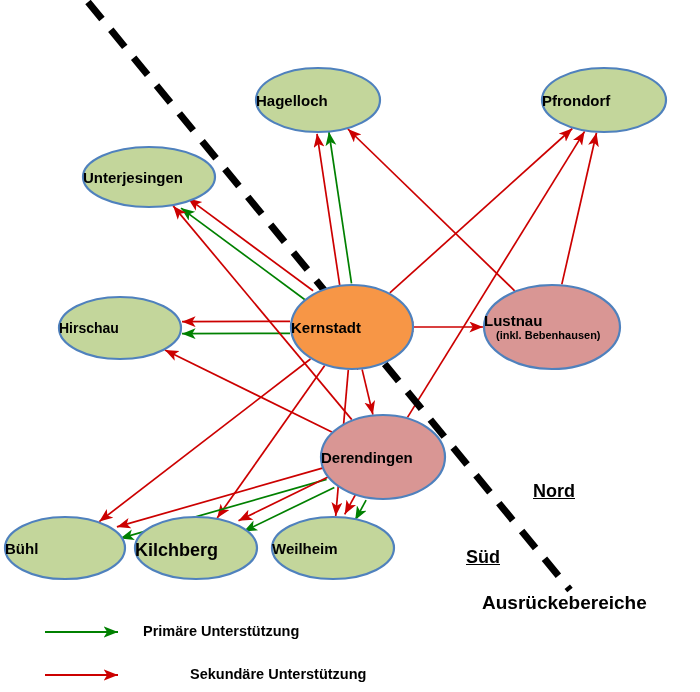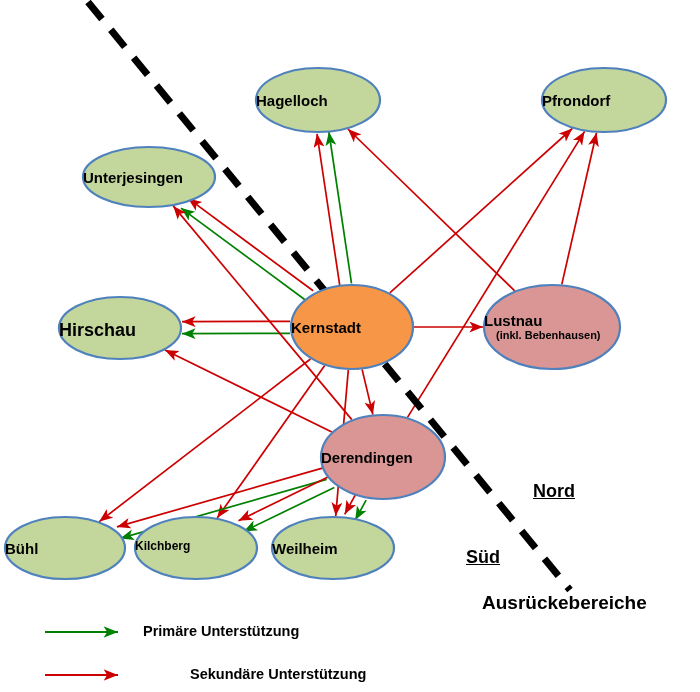--- a/index.html
+++ b/index.html
@@ -126,7 +126,7 @@
       <div class="node-label" style="left: 256px; width: 124px; font-size: 15px; top: 91.5px;"><span>Hagelloch</span></div>
       <div class="node-label" style="left: 542px; width: 107px; font-size: 15px; top: 91.5px;"><span>Pfrondorf</span></div>
       <div class="node-label" style="left: 83px; width: 132px; font-size: 15px; top: 168.5px;"><span>Unterjesingen</span></div>
-      <div class="node-label" style="left: 59px; width: 122px; font-size: 18px; top: 319.5px;"><span>Hirschau</span></div>
+      <div class="node-label" style="left: 59px; width: 122px; font-size: 14px; top: 319.5px;"><span>Hirschau</span></div>
       <div class="node-label" style="left: 291px; width: 122px; font-size: 15px; top: 318.5px;"><span>Kernstadt</span></div>
       <div class="node-label" style="left: 484px; width: 136px; font-size: 15px; top: 312px;"><span>Lustnau</span><span class="node-sub">(inkl. Bebenhausen)</span></div>
       <div class="node-label" style="left: 321px; width: 124px; font-size: 15px; top: 448.5px;"><span>Derendingen</span></div>

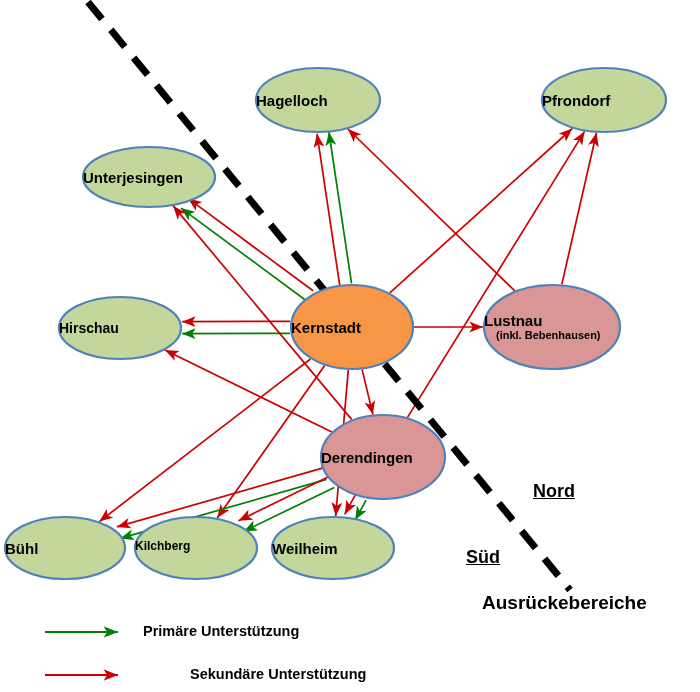--- a/index.html
+++ b/index.html
@@ -131,7 +131,7 @@
       <div class="node-label" style="left: 484px; width: 136px; font-size: 15px; top: 312px;"><span>Lustnau</span><span class="node-sub">(inkl. Bebenhausen)</span></div>
       <div class="node-label" style="left: 321px; width: 124px; font-size: 15px; top: 448.5px;"><span>Derendingen</span></div>
       <div class="node-label" style="left: 5px; width: 120px; font-size: 15px; top: 539.5px;"><span>Bühl</span></div>
-      <div class="node-label" style="left: 135px; width: 122px; font-size: 12px; top: 539.5px;"><span>Kilchberg</span></div>
+      <div class="node-label" style="left: 135px; width: 122px; font-size: 18px; top: 539.5px;"><span>Kilchberg</span></div>
       <div class="node-label" style="left: 272px; width: 122px; font-size: 15px; top: 539.5px;"><span>Weilheim</span></div>
     </div>
   <div id="free-labels">

